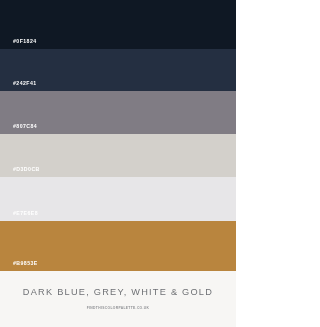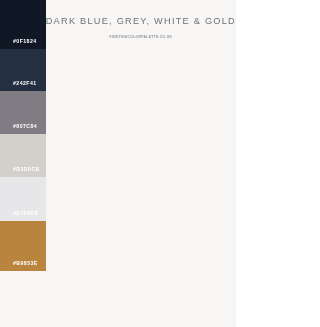--- a/index.html
+++ b/index.html
@@ -20,7 +20,7 @@
     height: 327px;
     background: #f7f6f4;
     display: flex;
-    flex-direction: row;
+    flex-direction: column;
     box-sizing: border-box;
   }
 

